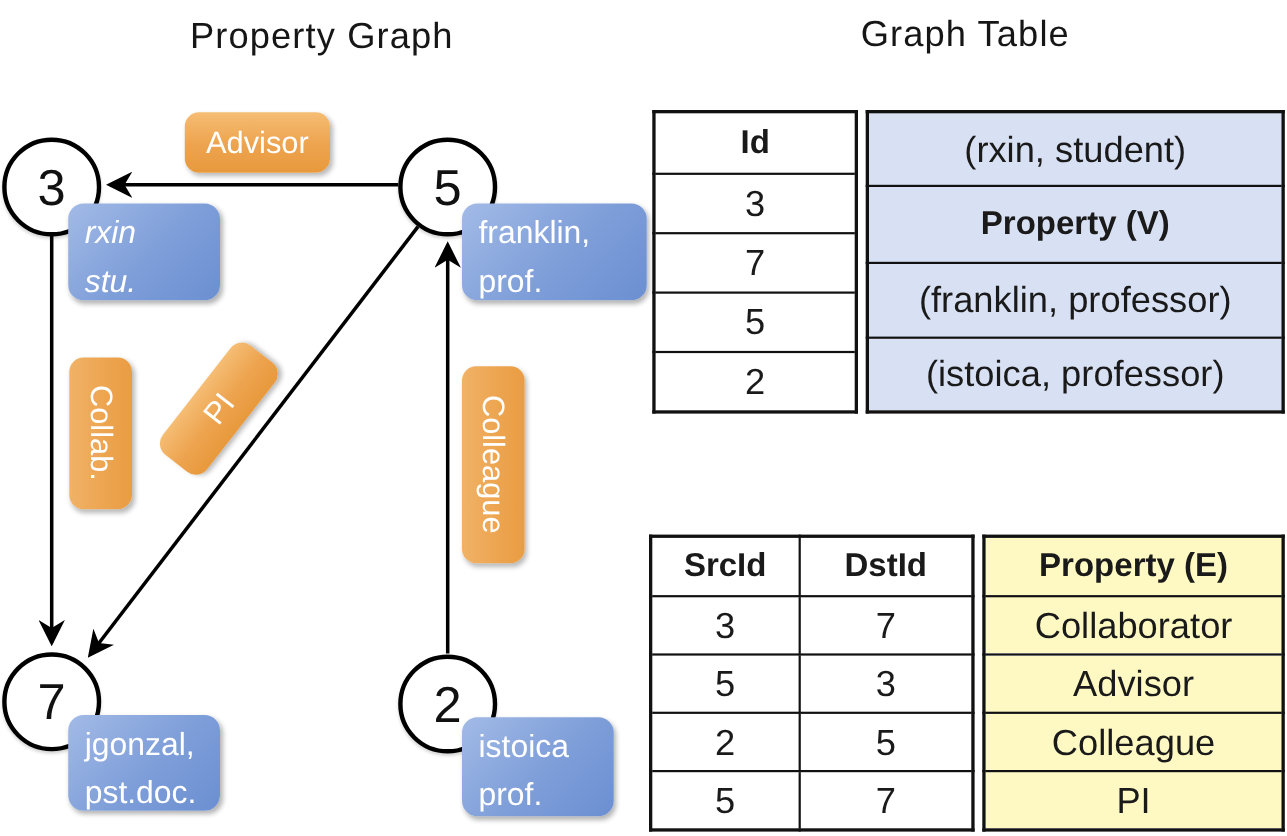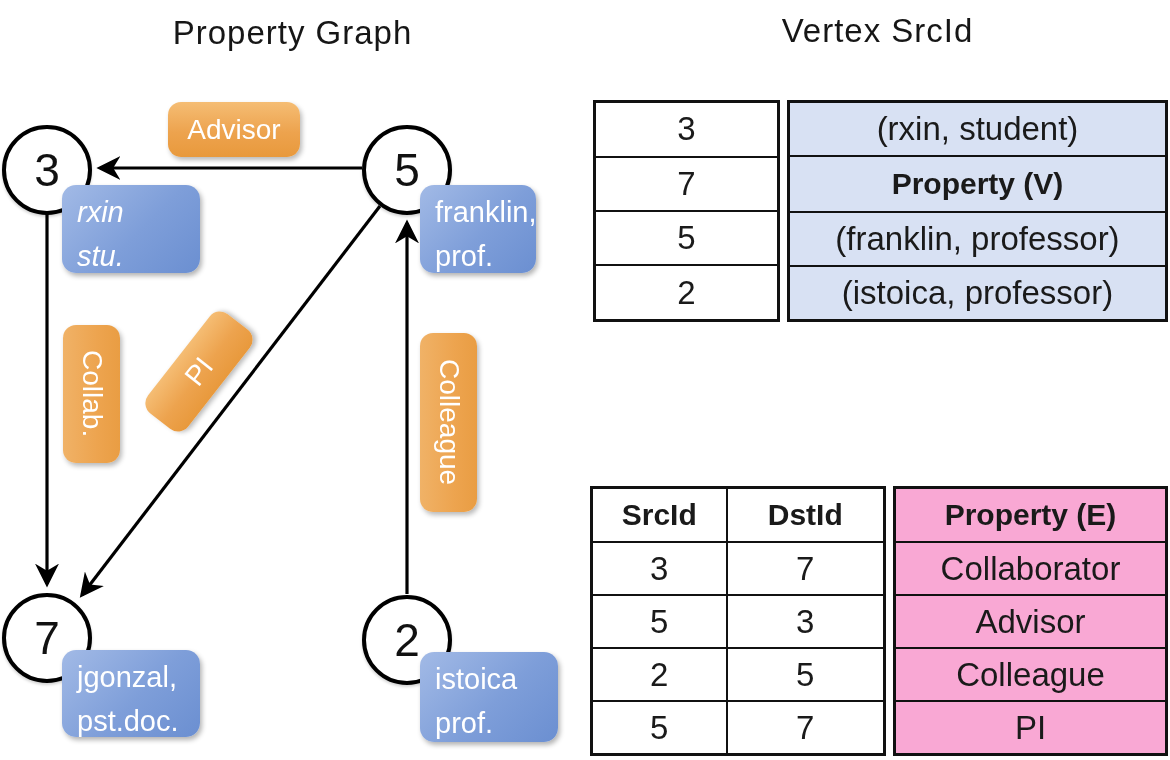--- a/index.html
+++ b/index.html
@@ -111,7 +111,7 @@
 
   <div class="tables-panel">
 
-    <div class="panel-title" style="top:12px;">Vertex SrcId</div>
+    <div class="panel-title" style="top:12px;">Graph Table</div>
 
     <div class="tbl-wrap" style="top:100px; left:8px; width:575px; gap:7px;">
       <table class="box vt-id" style="width:187px;">

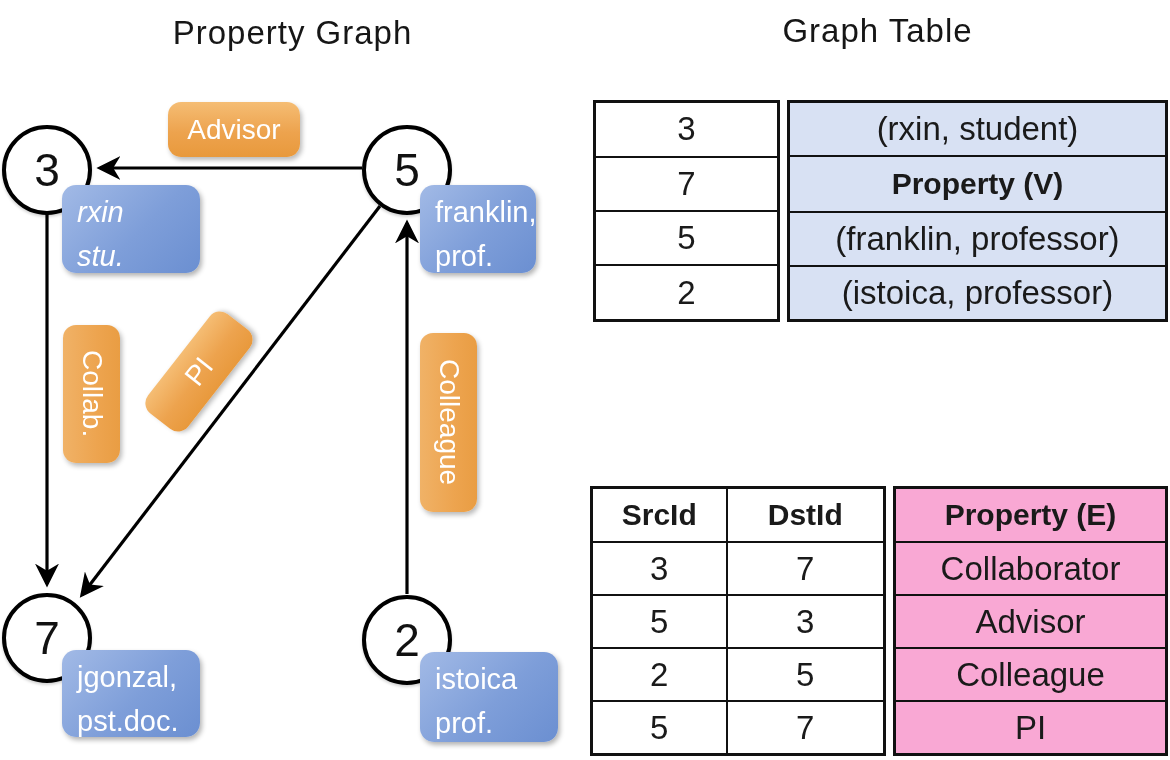--- a/index.html
+++ b/index.html
@@ -116,6 +116,9 @@
     <div class="tbl-wrap" style="top:100px; left:8px; width:575px; gap:7px;">
       <table class="box vt-id" style="width:187px;">
         <tbody>
+            <tr>
+              <th>Id</th>
+            </tr>
         <tr>
               <td>3</td>
             </tr>

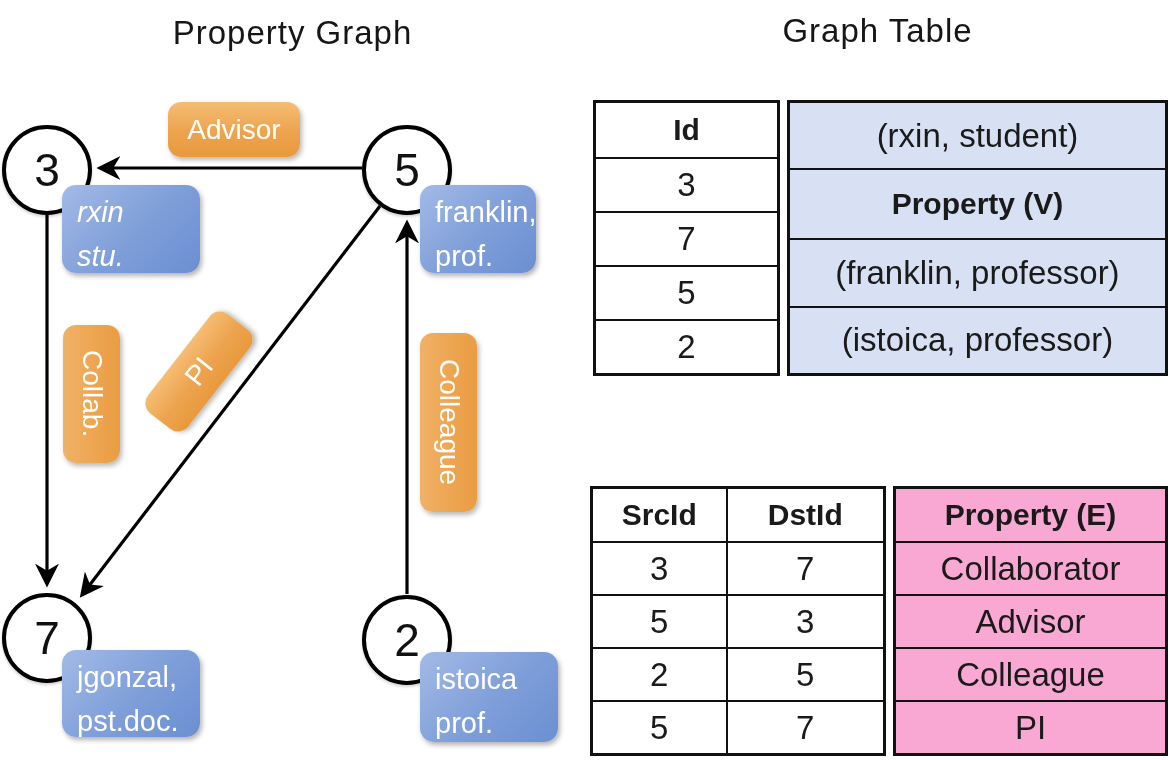--- a/index.html
+++ b/index.html
@@ -95,7 +95,7 @@
       <span>rxin</span>
       <span>stu.</span>
     </div>
-    <div class="vprop" style="left:420px; top:185px; width:116px; height:88px;">
+    <div class="vprop" style="left:420px; top:185px; width:168px; height:88px;">
       <span>franklin,</span>
       <span>prof.</span>
     </div>

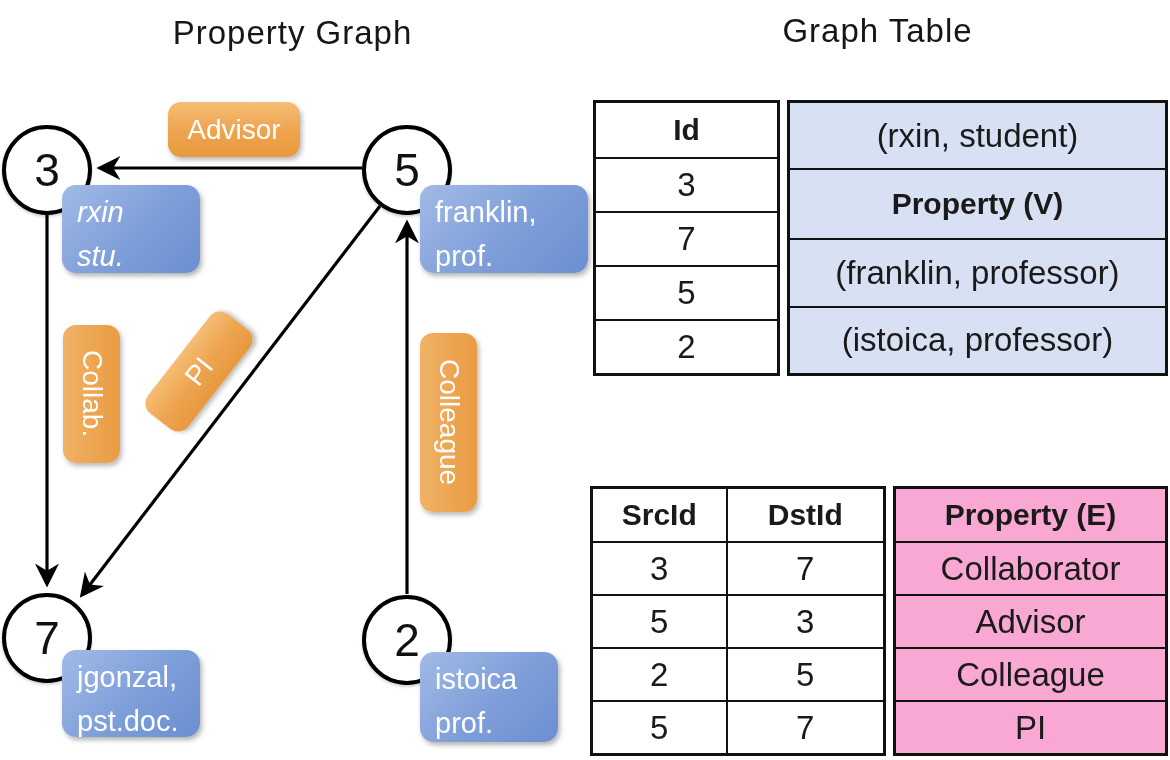--- a/index.html
+++ b/index.html
@@ -51,7 +51,7 @@
   .et-ids th { height:52px; } .et-ids td { height:51px; }
   .et-prop th { height:52px; } .et-prop td { height:51px; }
   .bg-blue th, .bg-blue td { background:#d8e1f3; }
-  .bg-tan th, .bg-tan td { background:#f9a8d4; }
+  .bg-tan th, .bg-tan td { background:#fef9c3; }
 </style>
 </head>
 <body>

